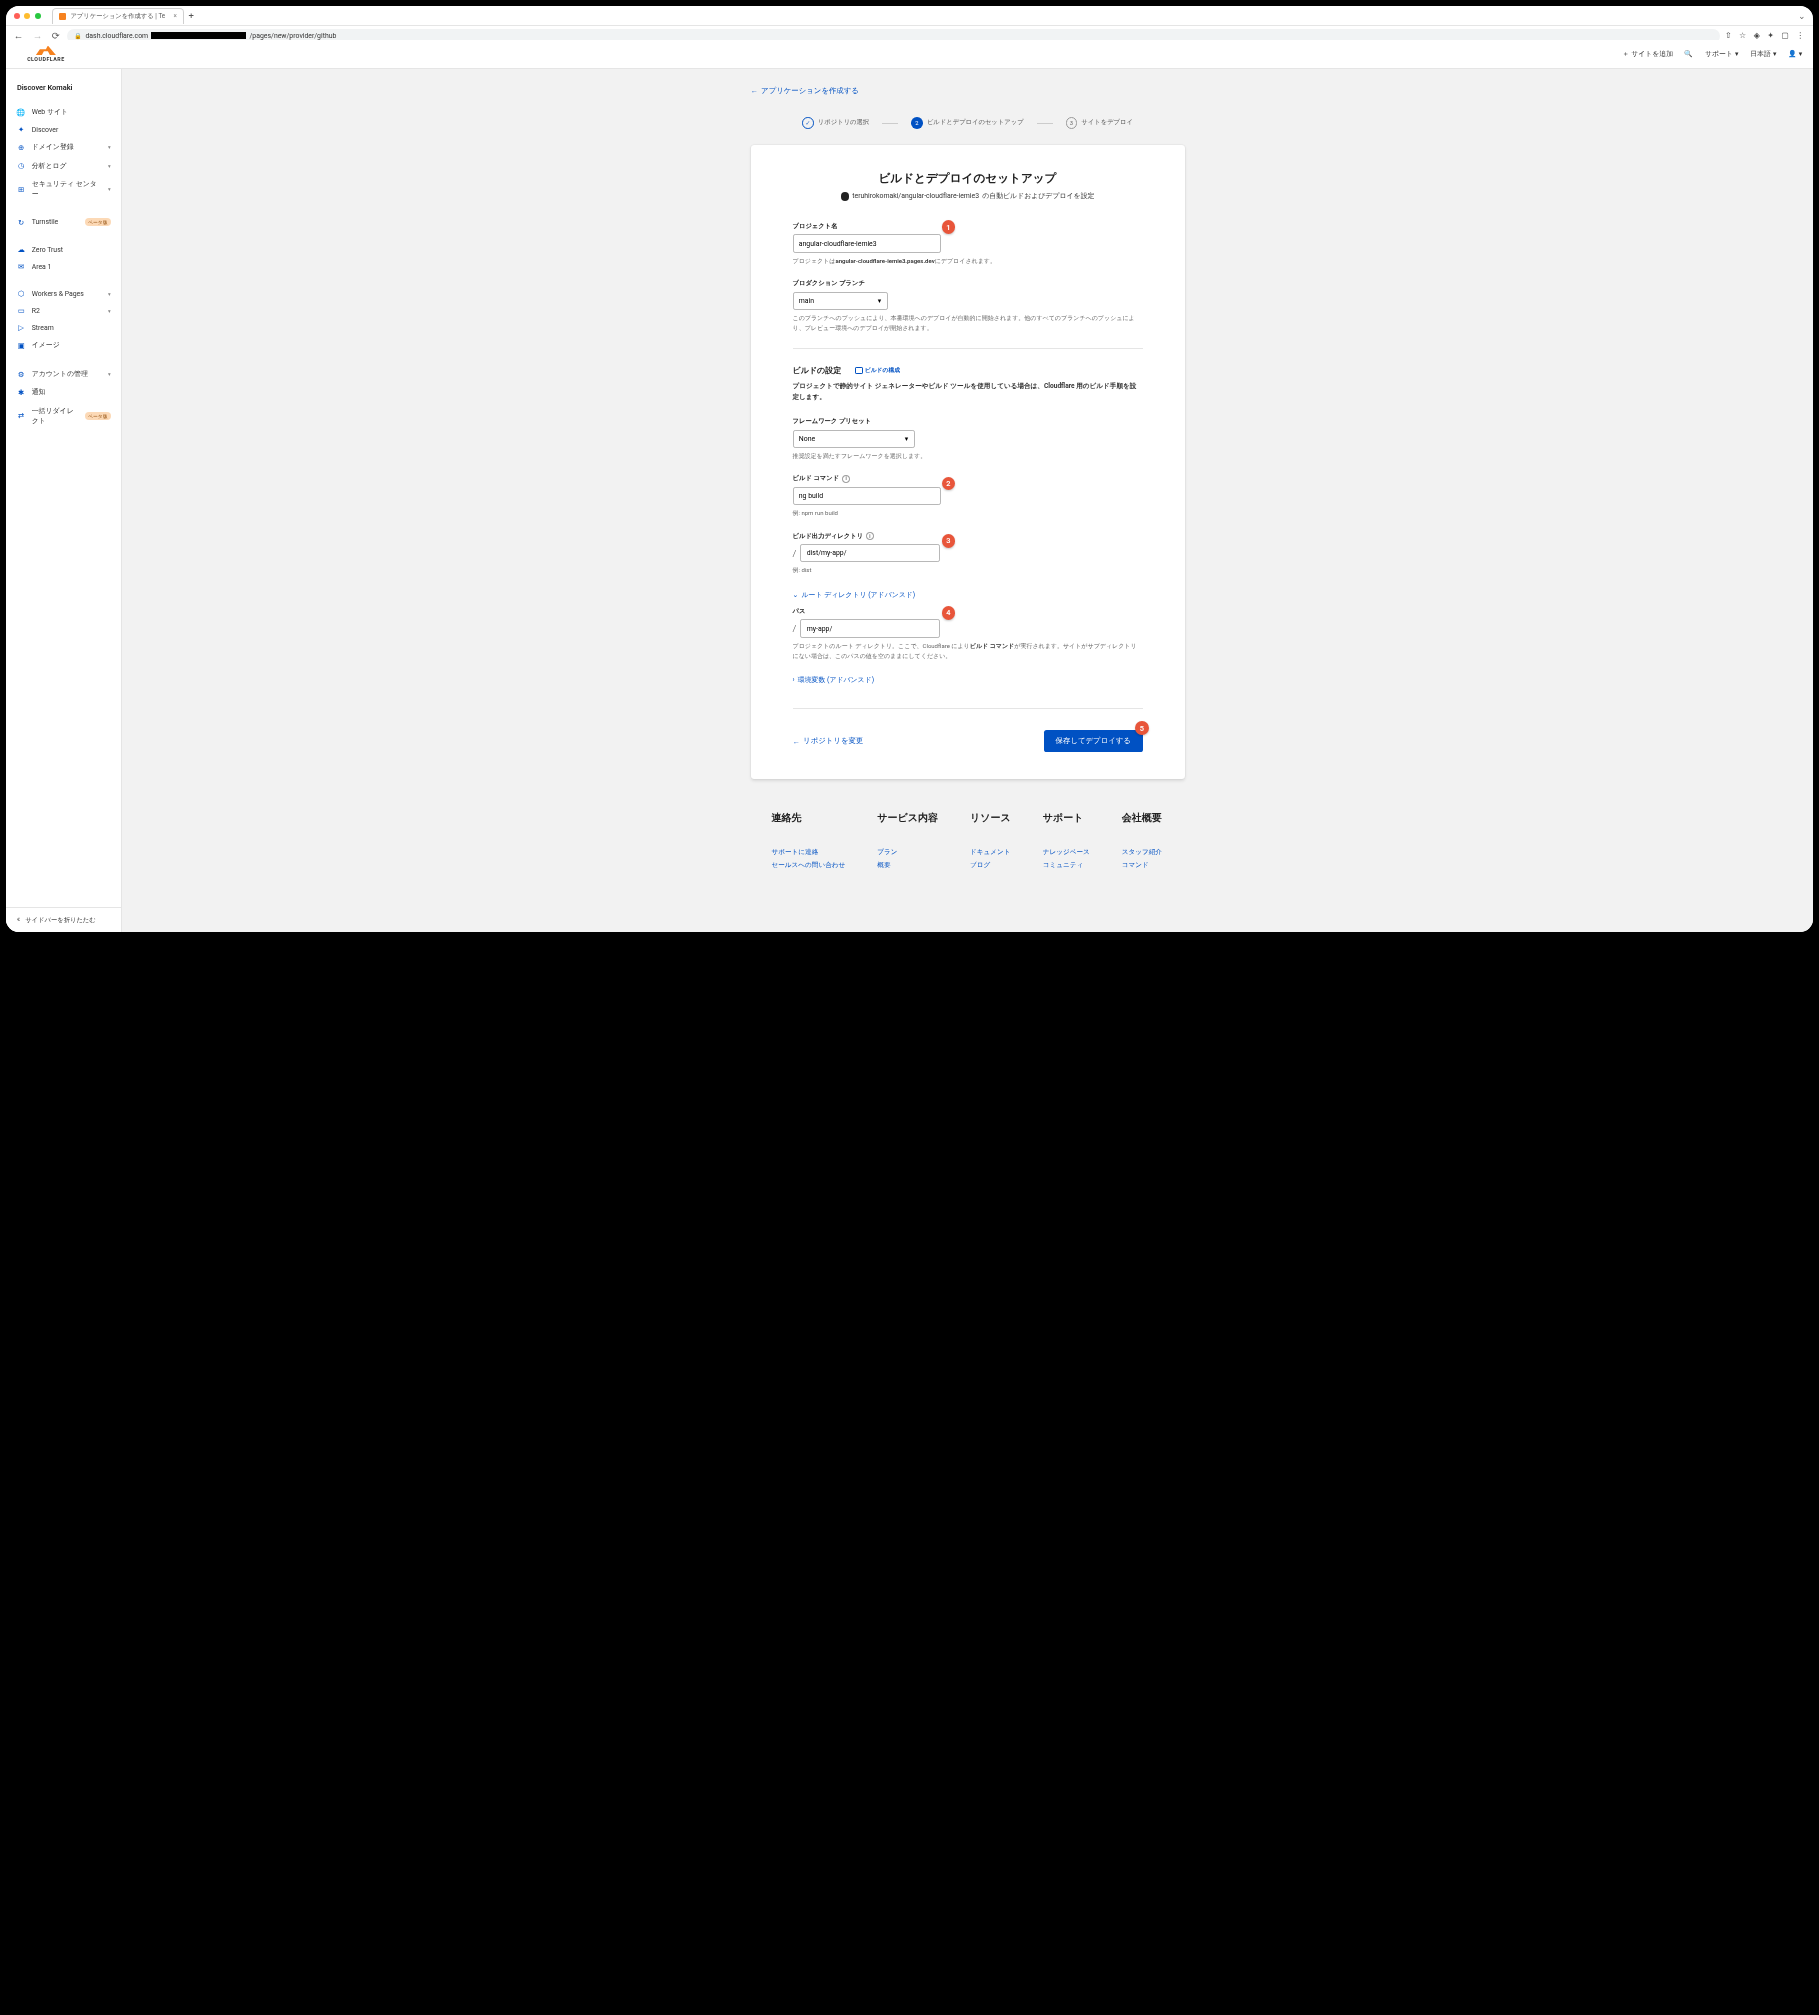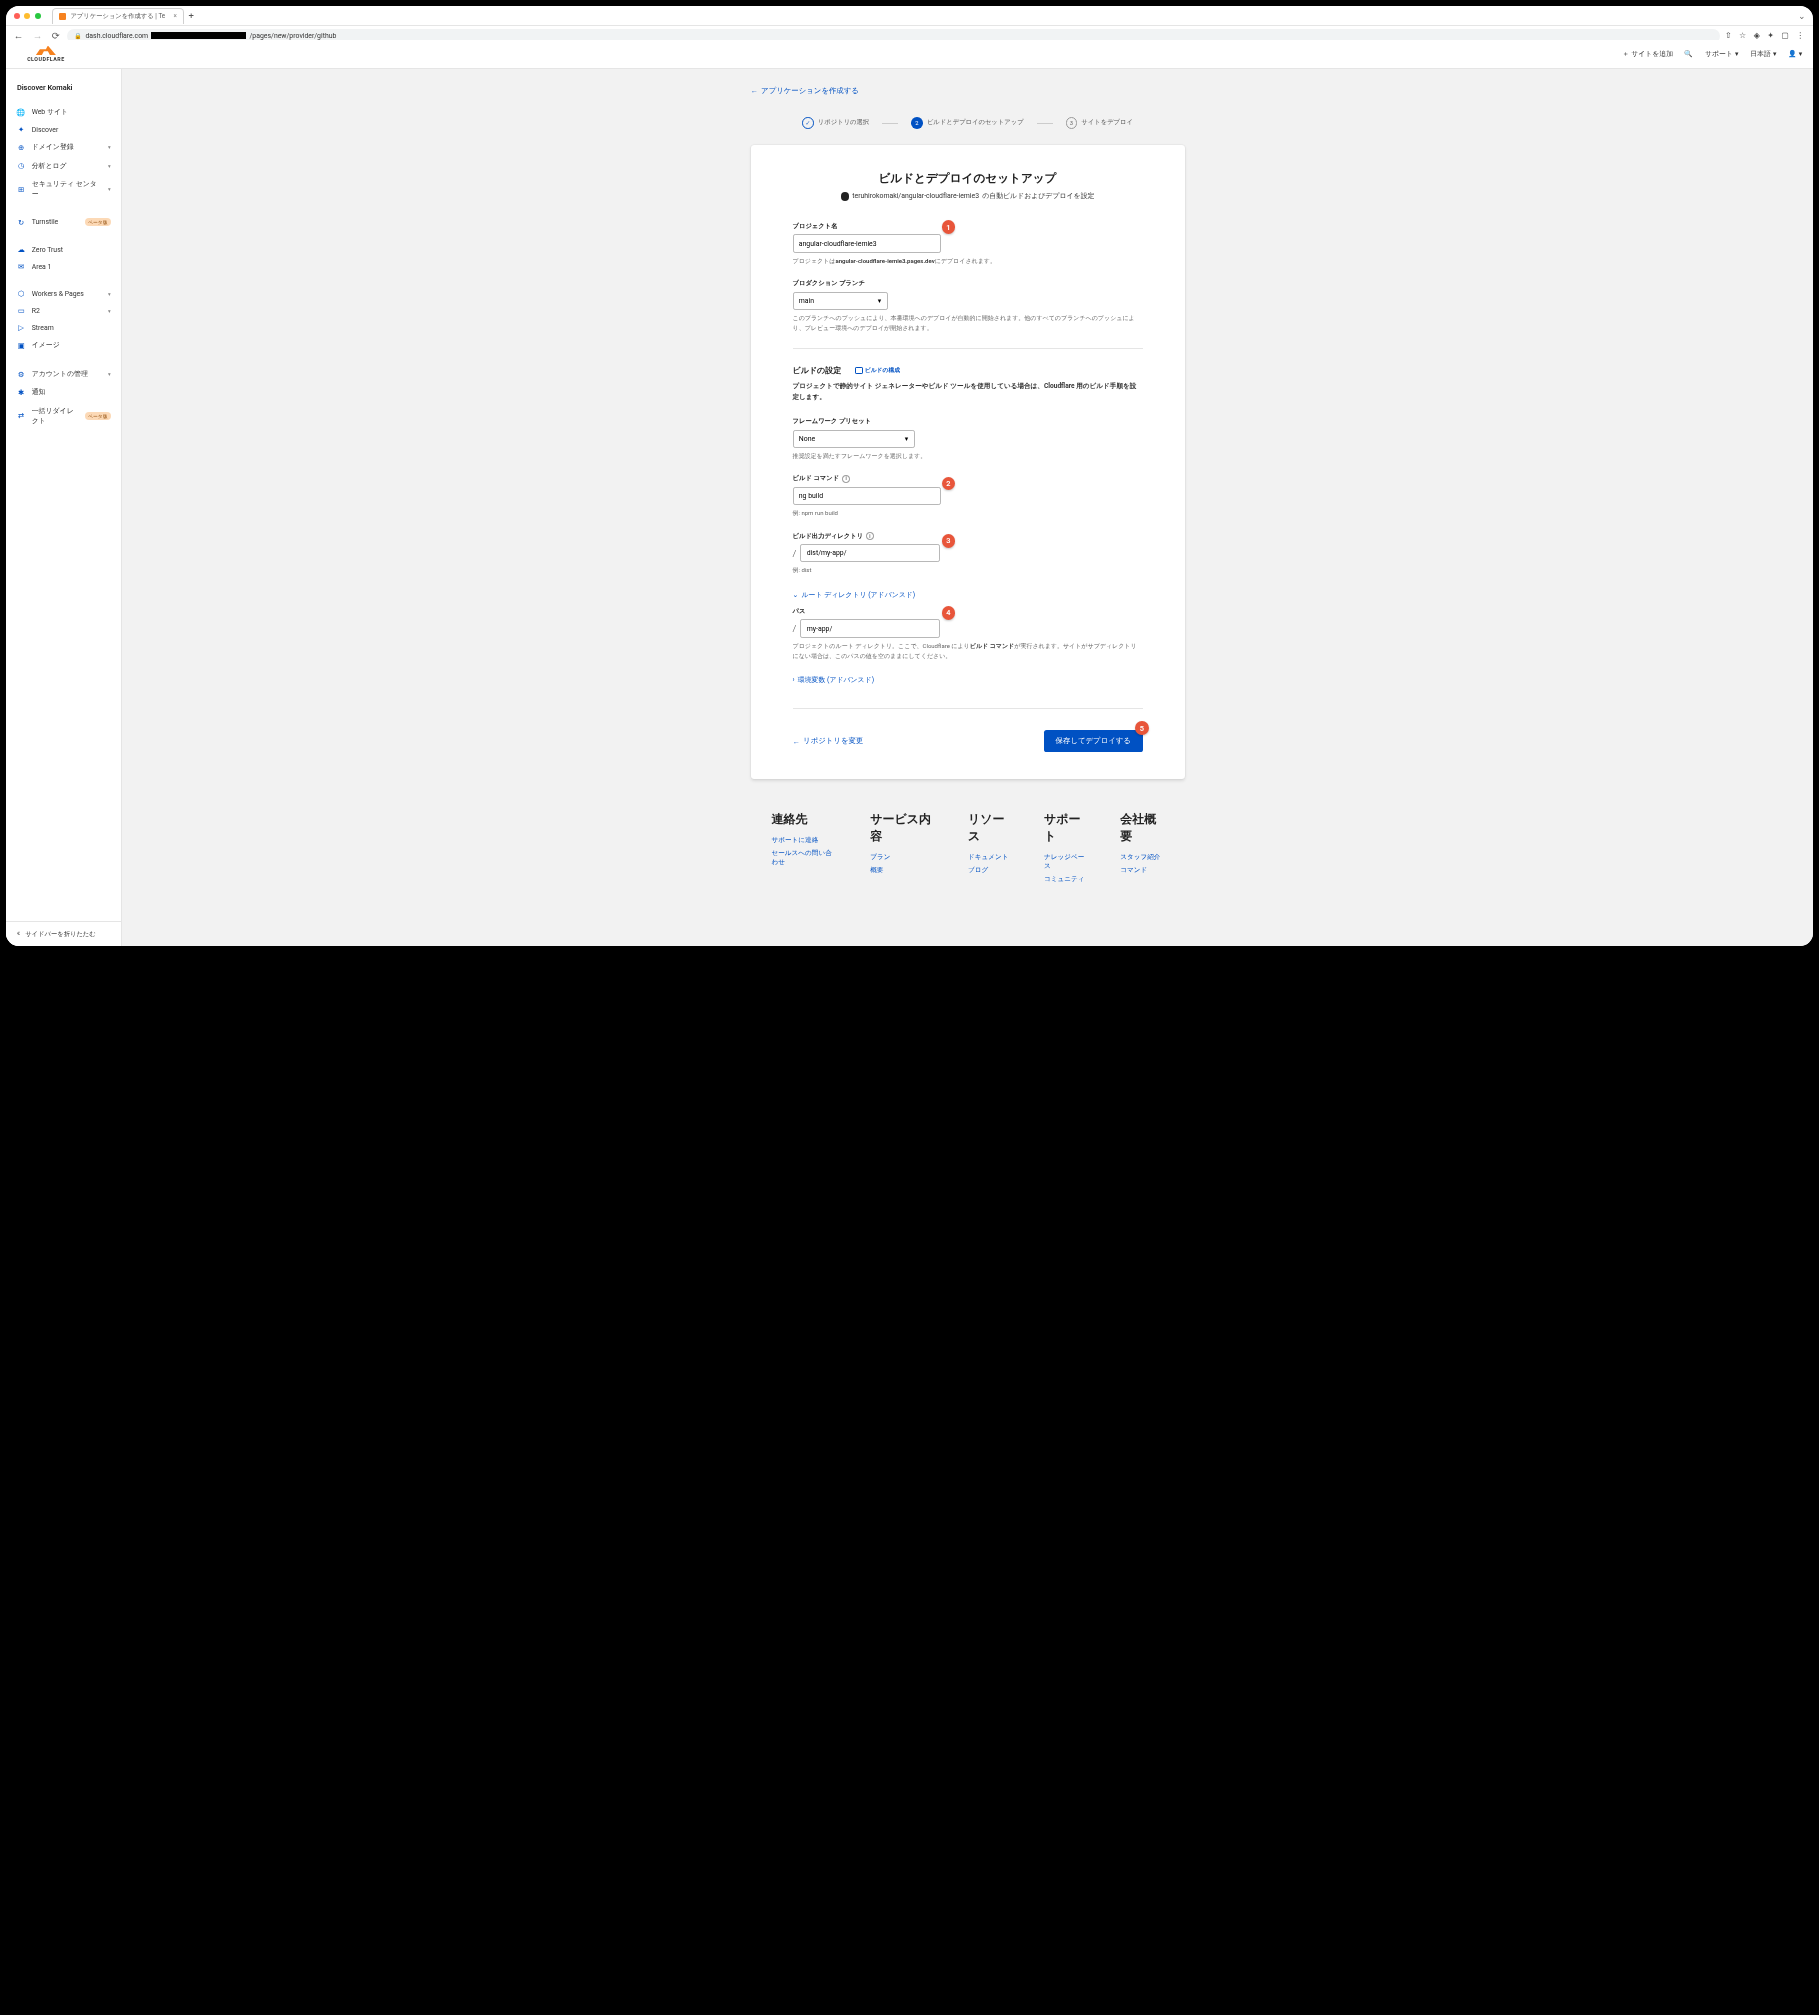--- a/index.html
+++ b/index.html
@@ -75,7 +75,7 @@
 .btn-primary { background: #0051c3; color: #fff; border: none; padding: 6.3px 11.6px; border-radius: 2.6px; font-size: 7.4px; cursor: pointer; }
 .callout { position: absolute; width: 13.8px; height: 13.8px; background: #e8553a; color: #fff; border-radius: 50%; display: flex; align-items: center; justify-content: center; font-size: 7.4px; font-weight: 600; box-shadow: 0 1.1px 2.1px rgba(0,0,0,0.2); z-index: 5; }
 .footer { max-width: 476px; margin: 16px auto 0; padding: 16px 21px; display: flex; gap: 32px; font-size: 6.6px; }
-.footer-col h4 { font-size: 12px; font-weight: 700; margin-bottom: 8px; color: #222; }
+.footer-col h4 { font-size: 10px; font-weight: 700; margin-bottom: 23px; color: #222; }
 .footer-col a { display: block; color: #0051c3; text-decoration: none; margin-bottom: 4.2px; }
 </style>
 </head>

